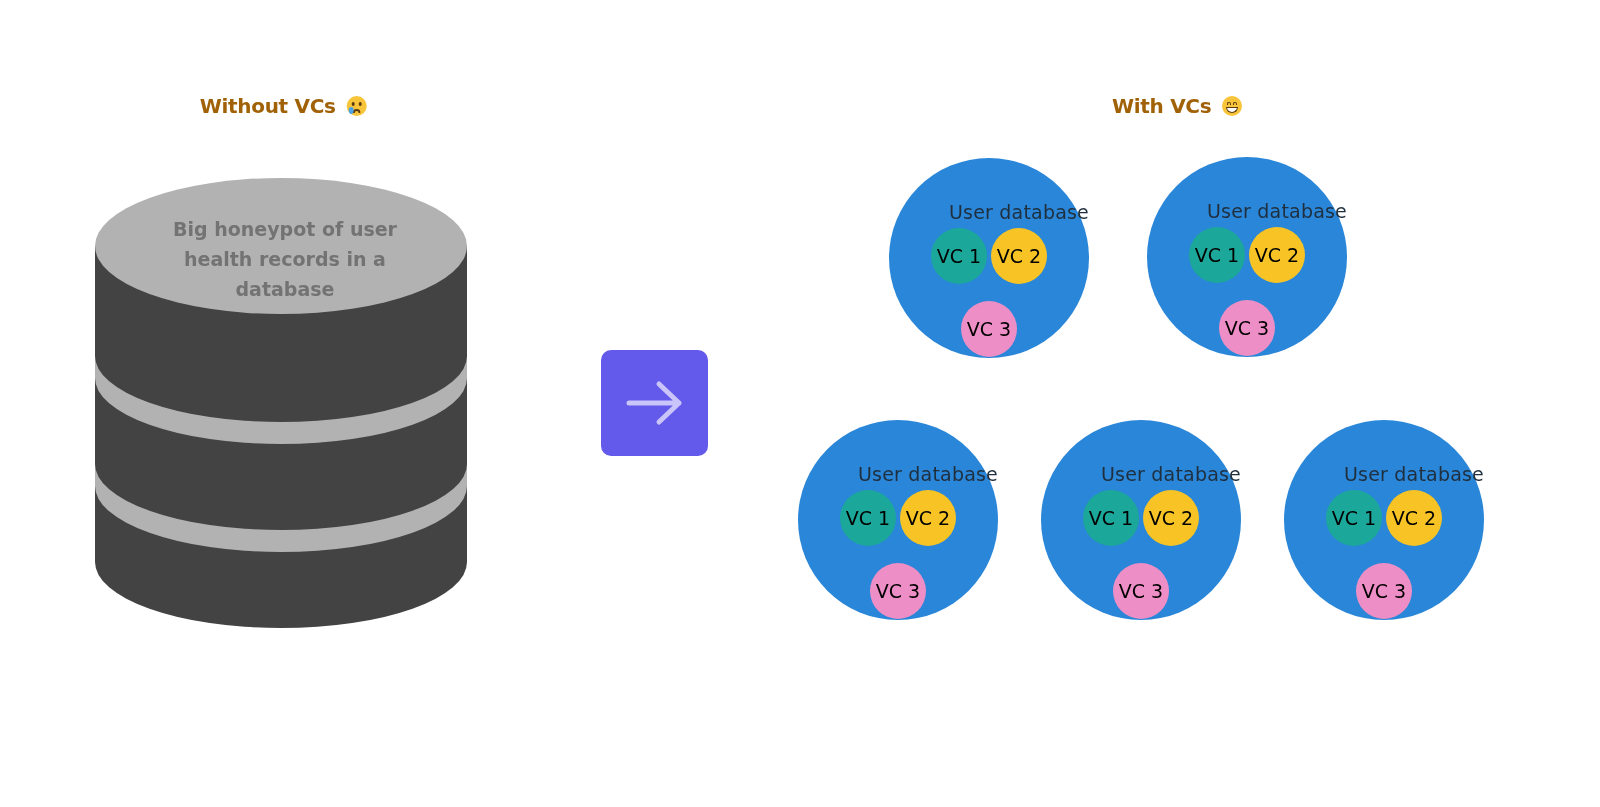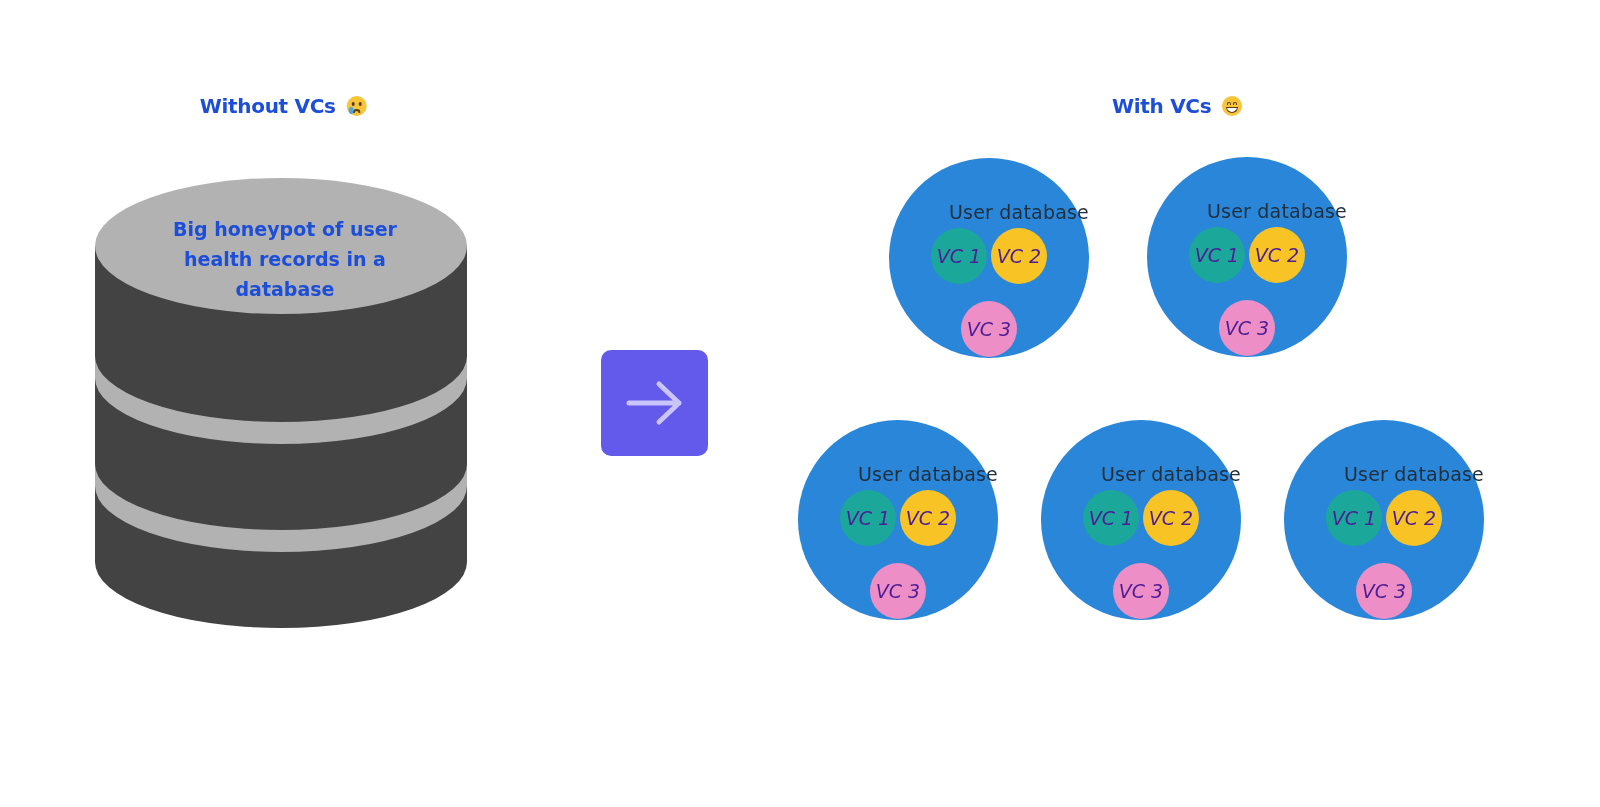--- a/index.html
+++ b/index.html
@@ -6,7 +6,7 @@
   body { width:1600px; height:807px; position:relative; overflow:hidden;
          font-family:"DejaVu Sans", sans-serif; color:#1e2b3c; }
   .heading { position:absolute; top:94px; font-weight:bold; font-size:20px;
-             color:#1d4ed8; white-space:nowrap; transform:translateX(-50%);
+             color:#a16207; white-space:nowrap; transform:translateX(-50%);
              letter-spacing:-0.3px; }
   .heading .emoji { display:inline-block; width:20px; height:20px; border-radius:50%;
                     background:#f7c43a; vertical-align:-3px; margin-left:4px; position:relative; }

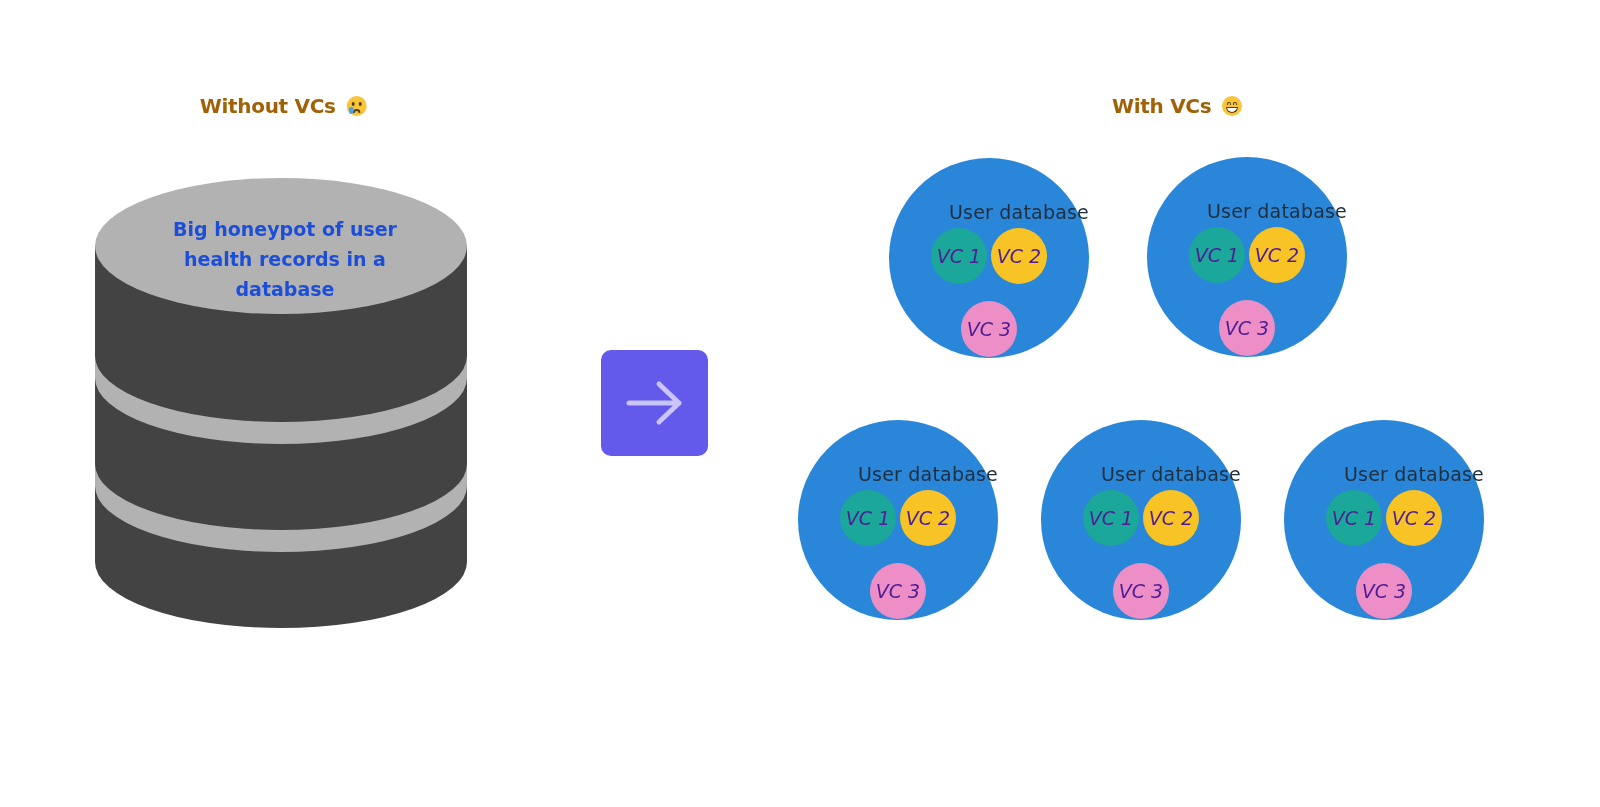--- a/index.html
+++ b/index.html
@@ -25,7 +25,7 @@
 
   #db-svg { position:absolute; left:0; top:0; }
   .db-label { position:absolute; left:155px; top:214px; width:260px; text-align:center;
-              font-weight:bold; font-size:19px; line-height:30px; color:#1d4ed8; }
+              font-weight:bold; font-size:19px; line-height:30px; color:#737373; }
 
   .arrow-btn { position:absolute; left:601px; top:350px; width:107px; height:106px;
                background:#6359ea; border-radius:10px; display:flex; align-items:center;

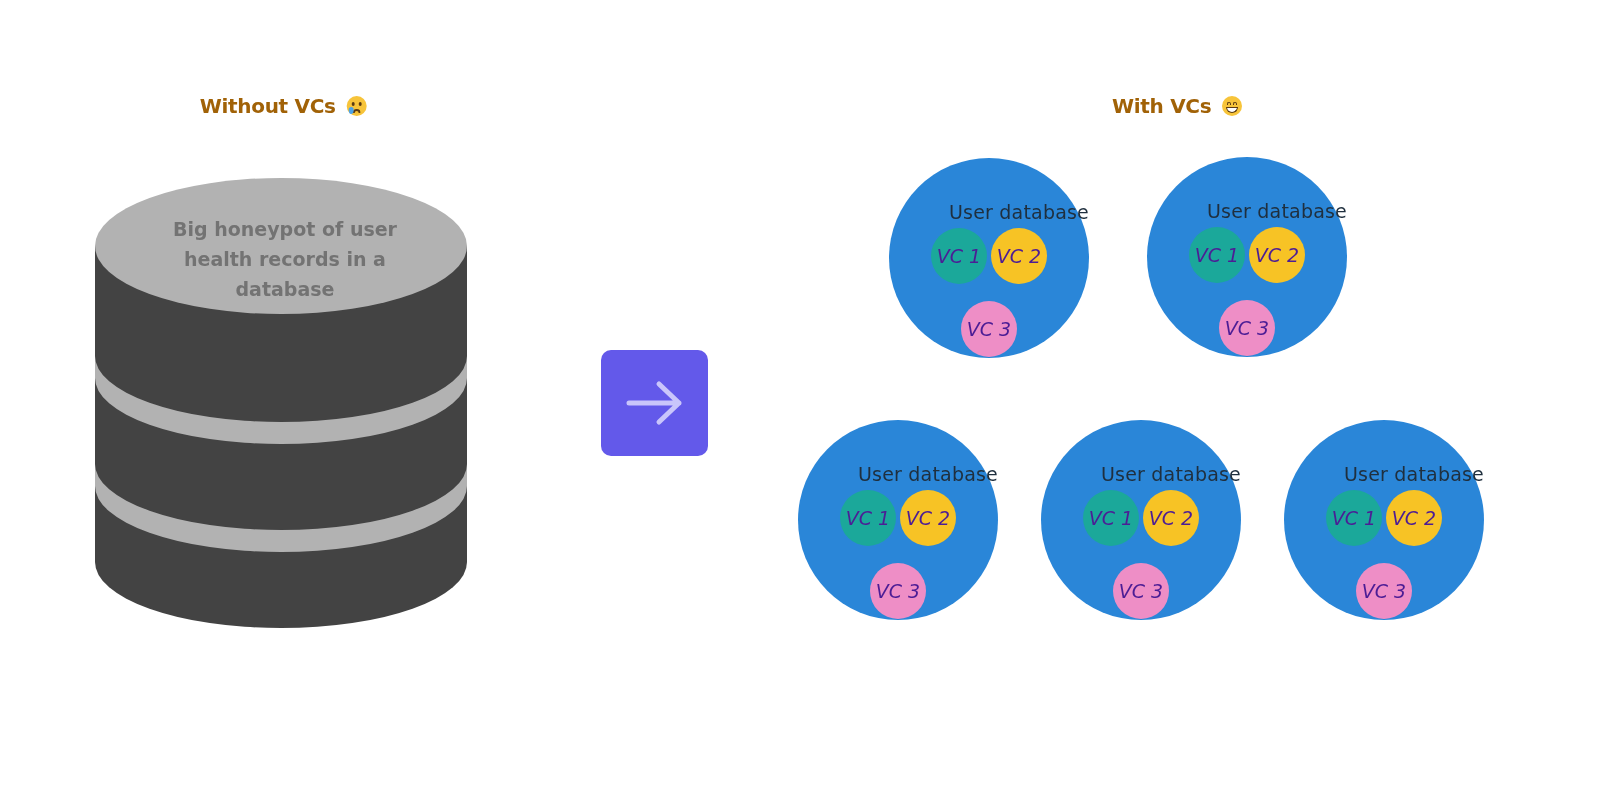--- a/index.html
+++ b/index.html
@@ -37,7 +37,7 @@
                     font-size:19px; color:#1f2f3e; white-space:nowrap; letter-spacing:0.2px; }
   .vc { position:absolute; width:56px; height:56px; border-radius:50%;
         display:flex; align-items:center; justify-content:center;
-        font-size:19px; color:#4c1d95;font-style:italic; }
+        font-size:19px; color:#000000; }
   .vc.c1 { left:42px; top:70px; background:#1ba89a; }
   .vc.c2 { left:102px; top:70px; background:#f7c325;text-align:right; }
   .vc.c3 { left:72px; top:143px; background:#ee8ec6; }

